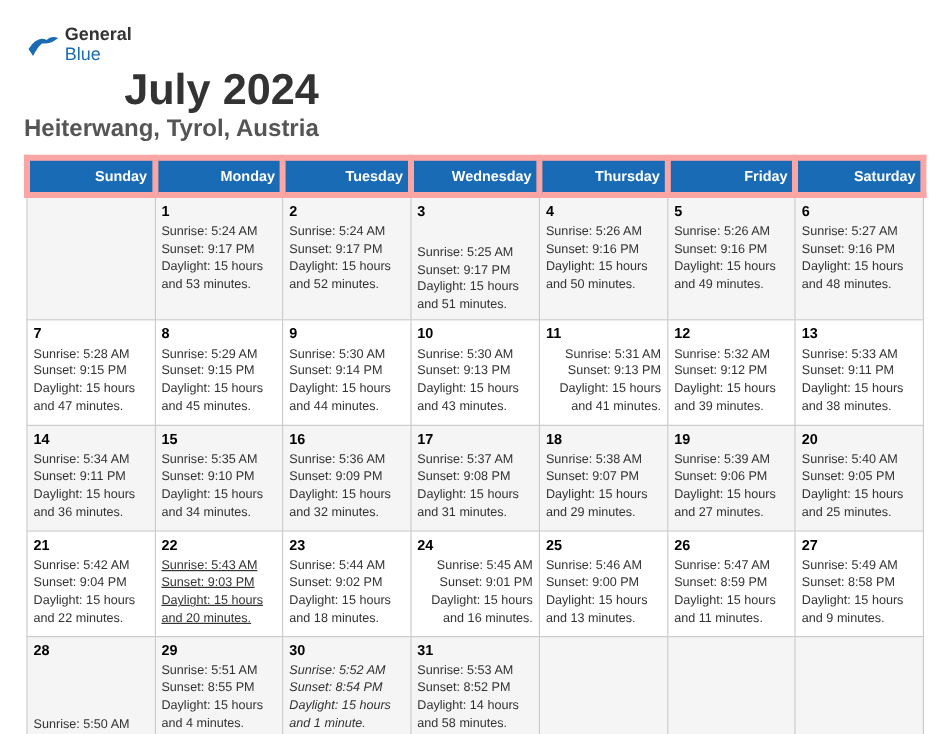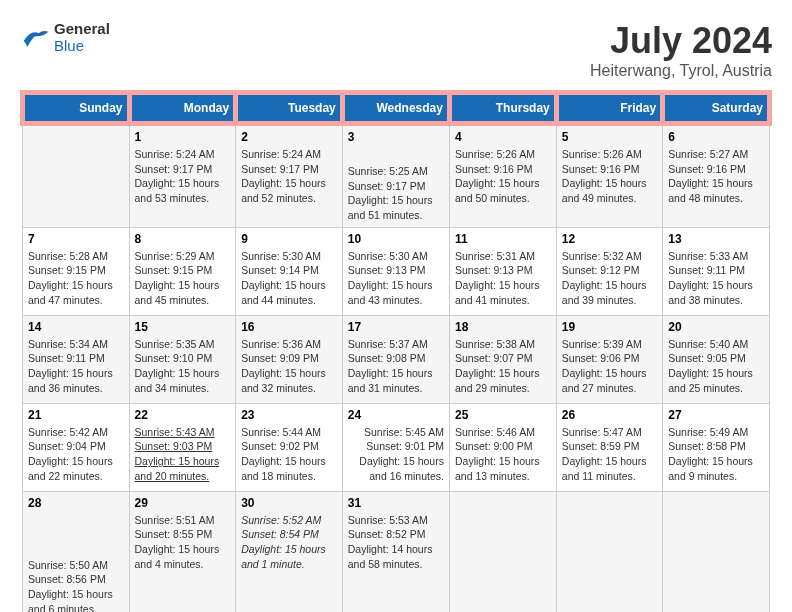--- a/index.html
+++ b/index.html
@@ -15,6 +15,7 @@
       justify-content: space-between;
       align-items: flex-start;
       margin-bottom: 10px;
+      flex-direction: column;
     }
     .logo {
       display: flex;

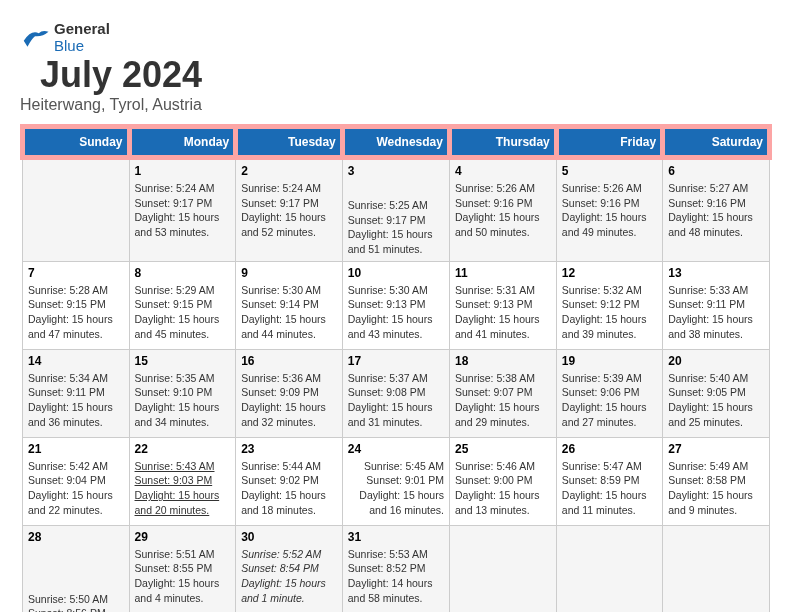--- a/index.html
+++ b/index.html
@@ -35,8 +35,9 @@
       color: #333;
     }
     .location {
-      font-size: 16px;
+      font-size: 20px;
       color: #555;
+      font-weight: bold;
     }
     table {
       width: 100%;

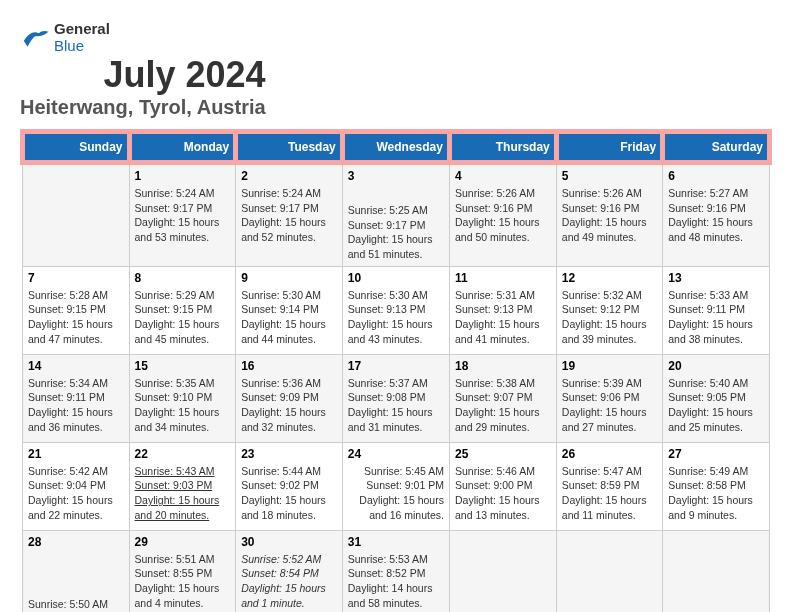--- a/index.html
+++ b/index.html
@@ -189,7 +189,7 @@
         </td>
         <td>
           <span class="day-num">11</span>
-          <div class="day-info" style="white-space: pre-line;">Sunrise: 5:31 AM
+          <div class="day-info" style="white-space: pre-line; text-align: right;">Sunrise: 5:31 AM
 Sunset: 9:13 PM
 Daylight: 15 hours
 and 41 minutes.</div>

